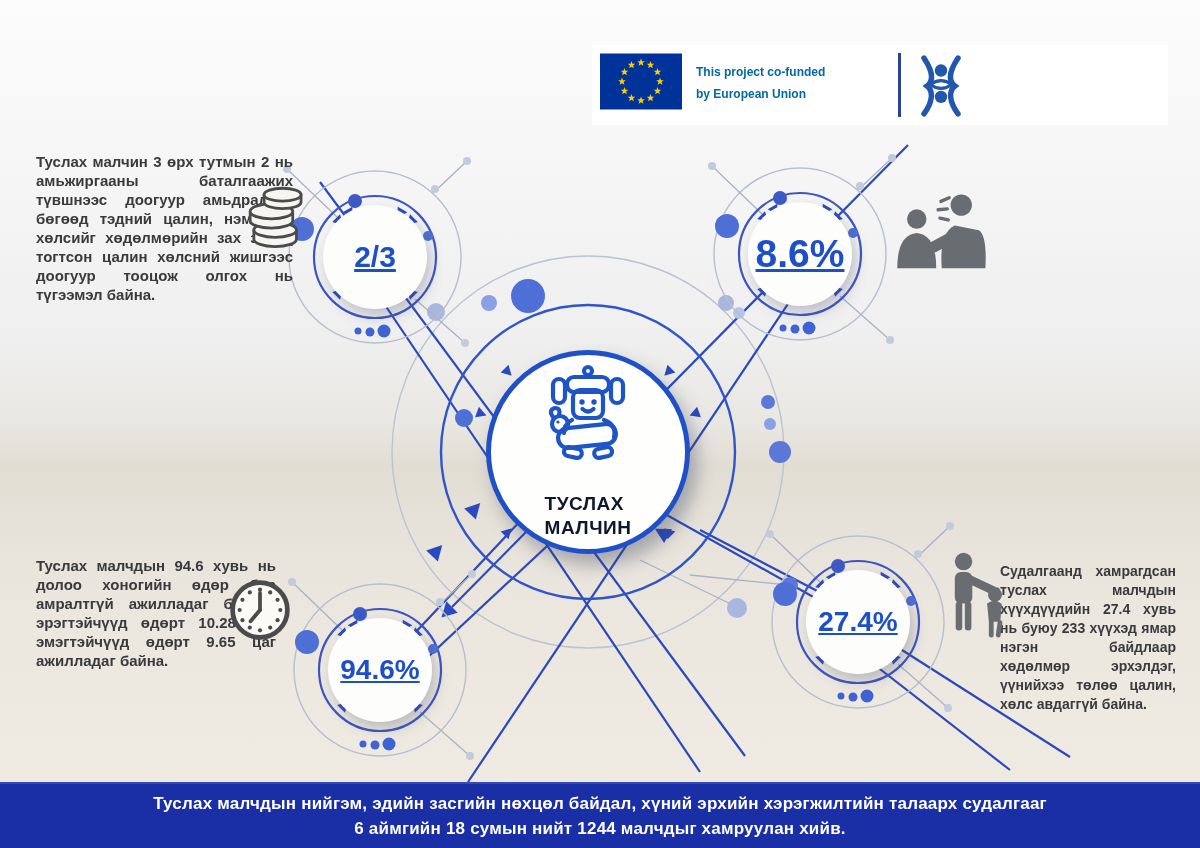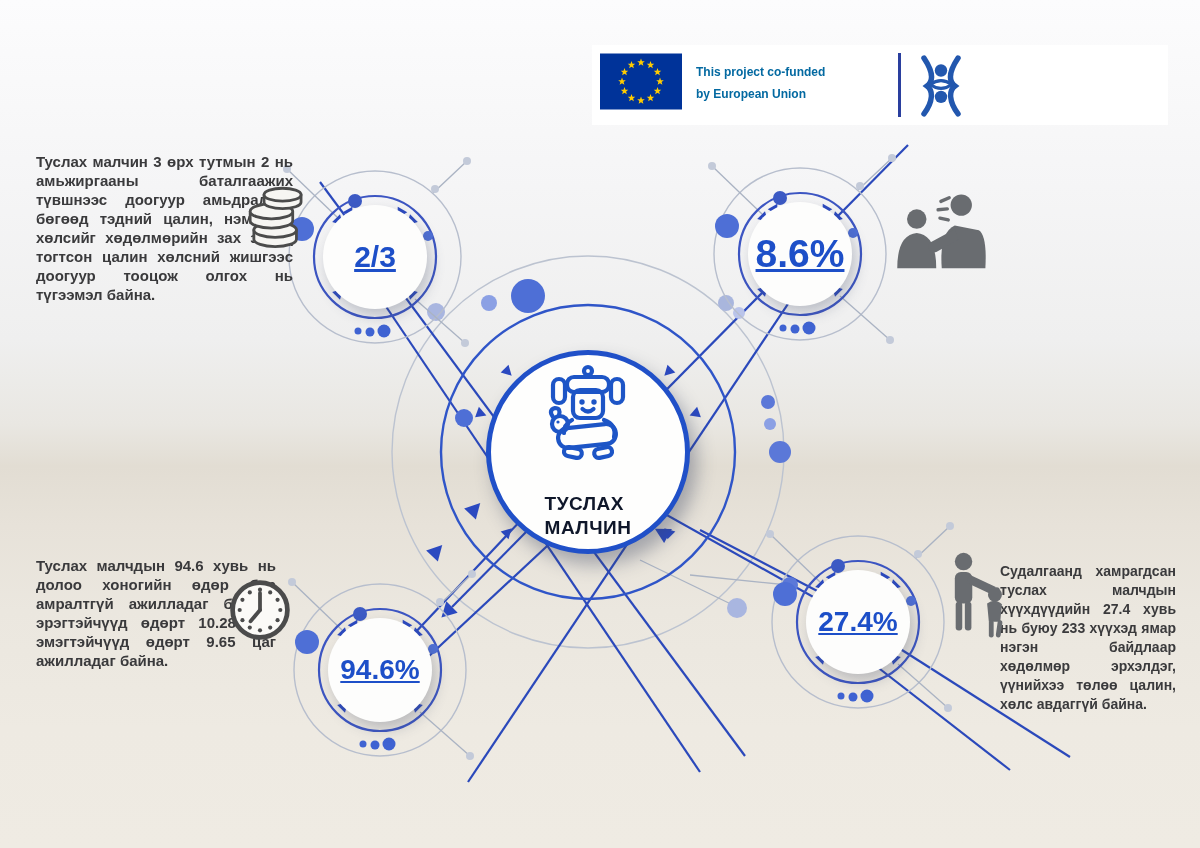--- a/index.html
+++ b/index.html
@@ -271,6 +271,10 @@
     </div>
   </div>
 
+  <div class="abs" id="footer">
+    <div class="fl">Туслах малчдын нийгэм, эдийн засгийн нөхцөл байдал, хүний эрхийн хэрэгжилтийн талаарх судалгааг</div>
+    <div class="fl">6 аймгийн 18 сумын нийт 1244 малчдыг хамруулан хийв.</div>
+  </div>
 
 </div>
 

